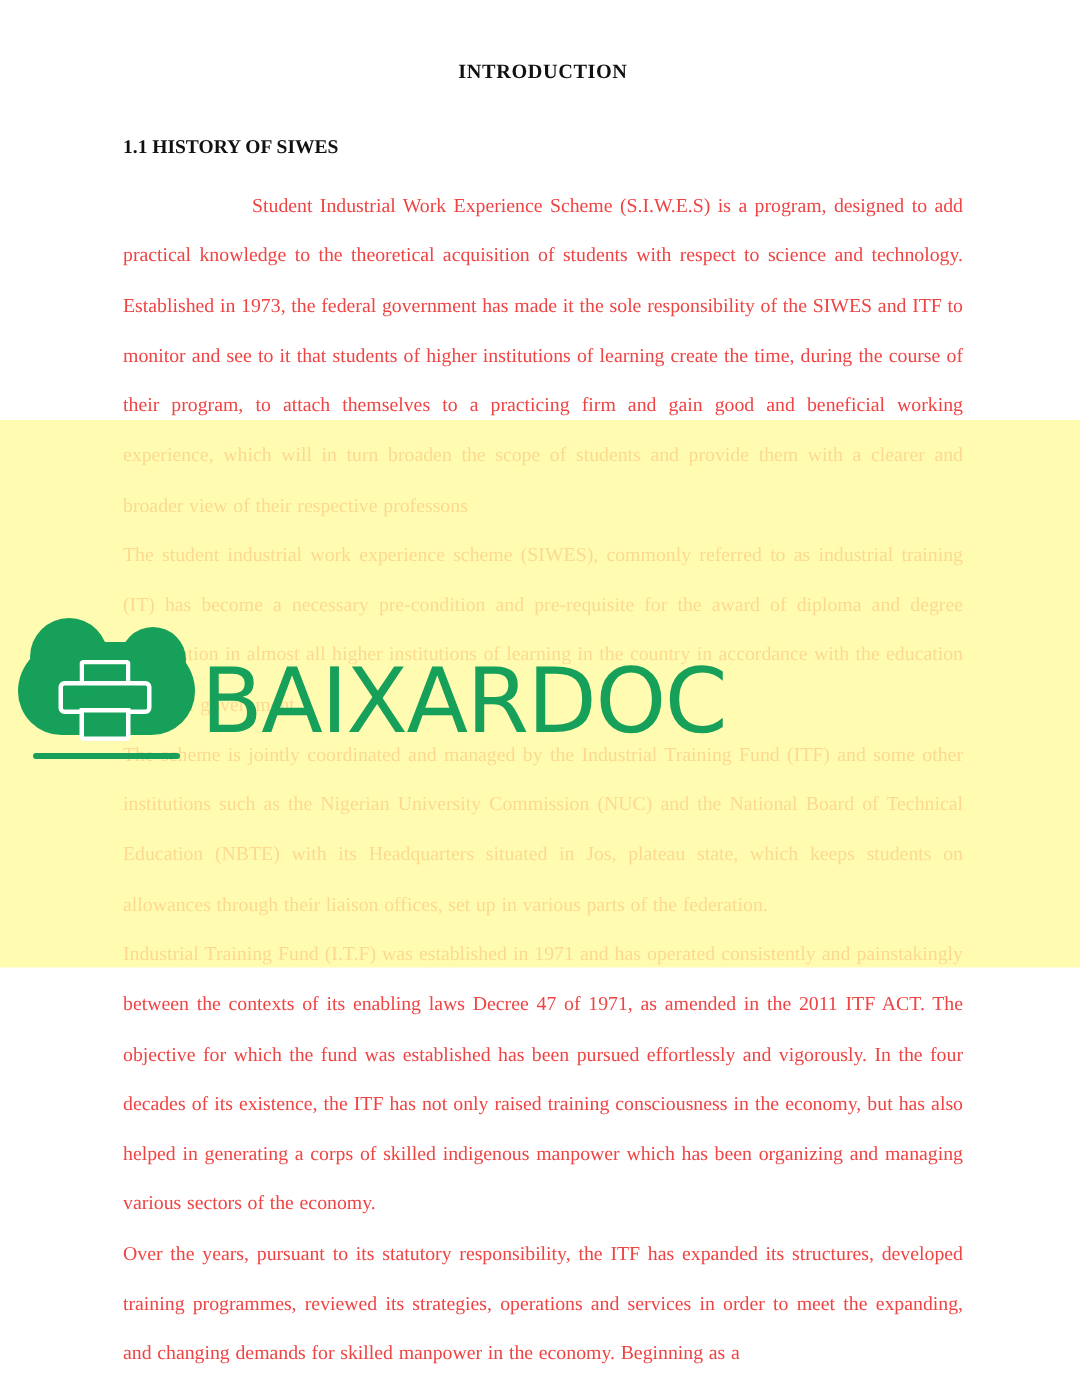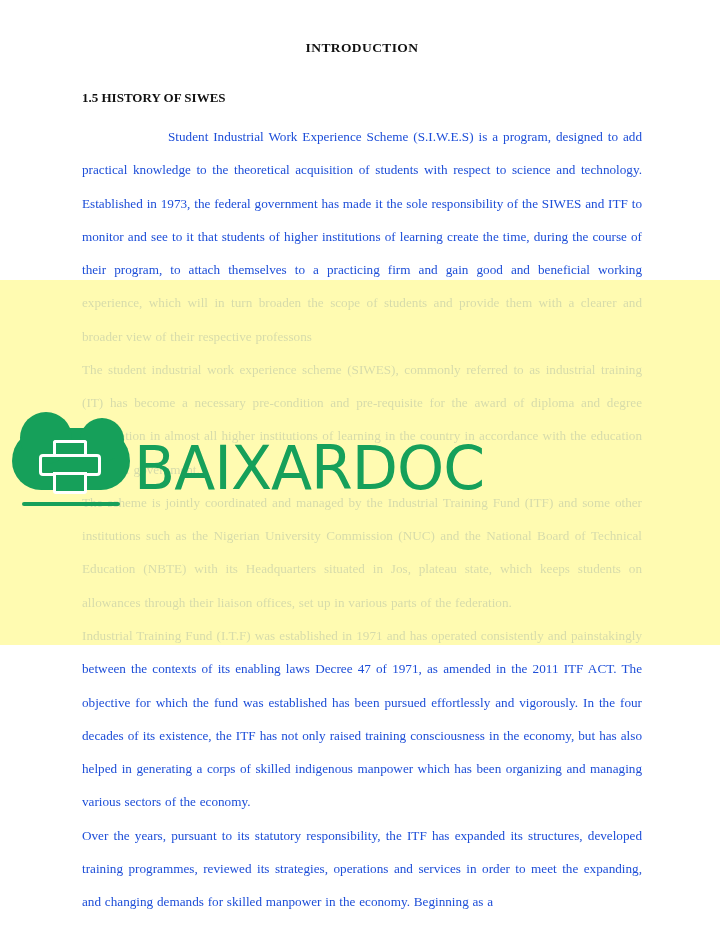--- a/index.html
+++ b/index.html
@@ -188,7 +188,7 @@
 
     <h1 class="doc-title">INTRODUCTION</h1>
 
-    <h2 class="section-heading">1.5 HISTORY OF SIWES</h2>
+    <h2 class="section-heading">1.1 HISTORY OF SIWES</h2>
 
     <p class="para first">Student Industrial Work Experience Scheme (S.I.W.E.S) is a program, designed to add practical knowledge to the theoretical acquisition of students with respect to science and technology. Established in 1973, the federal government has made it the sole responsibility of the SIWES and ITF to monitor and see to it that students of higher institutions of learning create the time, during the course of their program, to attach themselves to a practicing firm and gain good and beneficial working experience, which will in turn broaden the scope of students and provide them with a clearer and broader view of their respective professons</p>
     <p class="para">The student industrial work experience scheme (SIWES), commonly referred to as industrial training (IT) has become a necessary pre-condition and pre-requisite for the award of diploma and degree certification in almost all higher institutions of learning in the country in accordance with the education policy of government.</p>

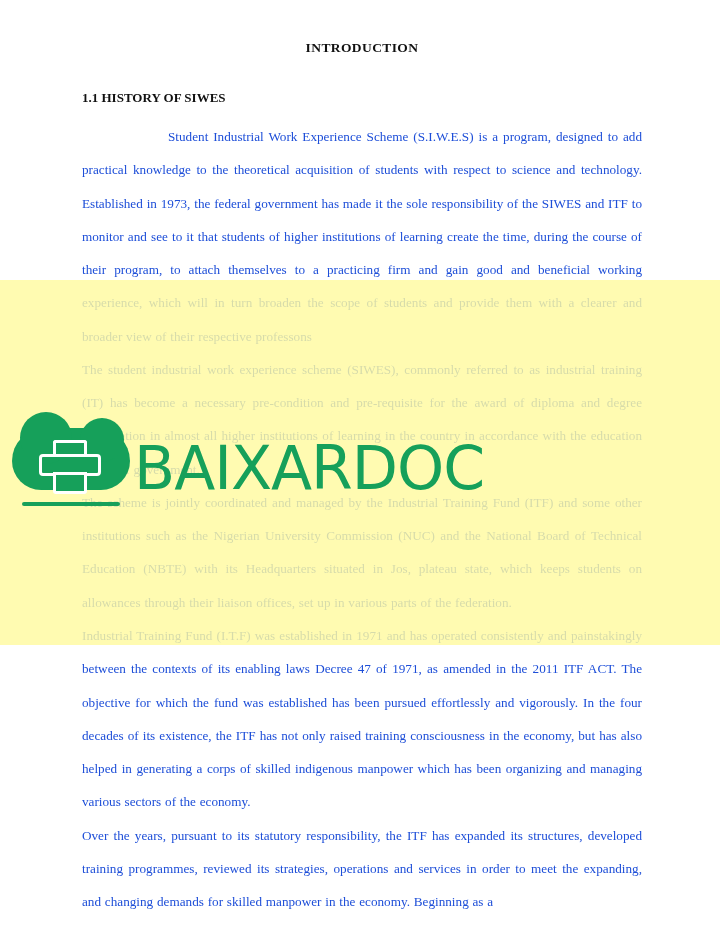--- a/index.html
+++ b/index.html
@@ -47,7 +47,7 @@
   .para {
     font-size: 13.2px;
     line-height: 2.52;
-    color: #1d4ed8;
+    color: #ef4444;
     text-align: justify;
     margin: 0;
     word-spacing: 0.5px;

